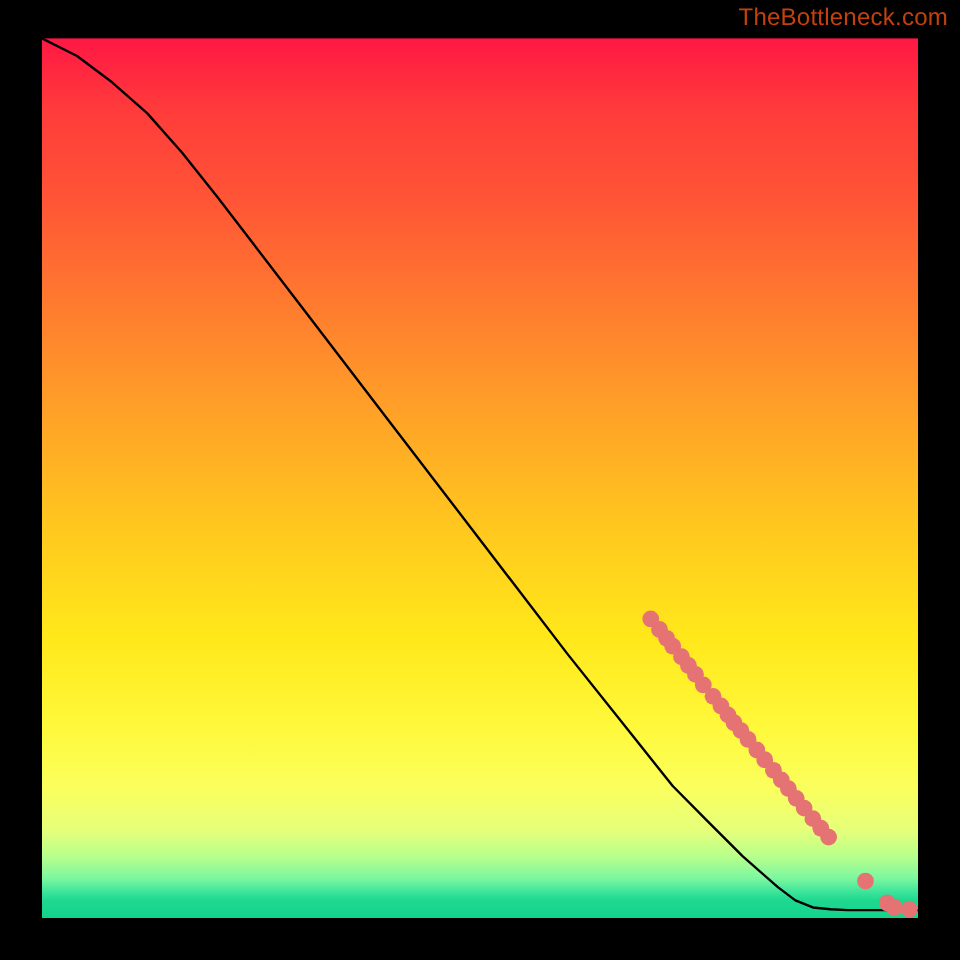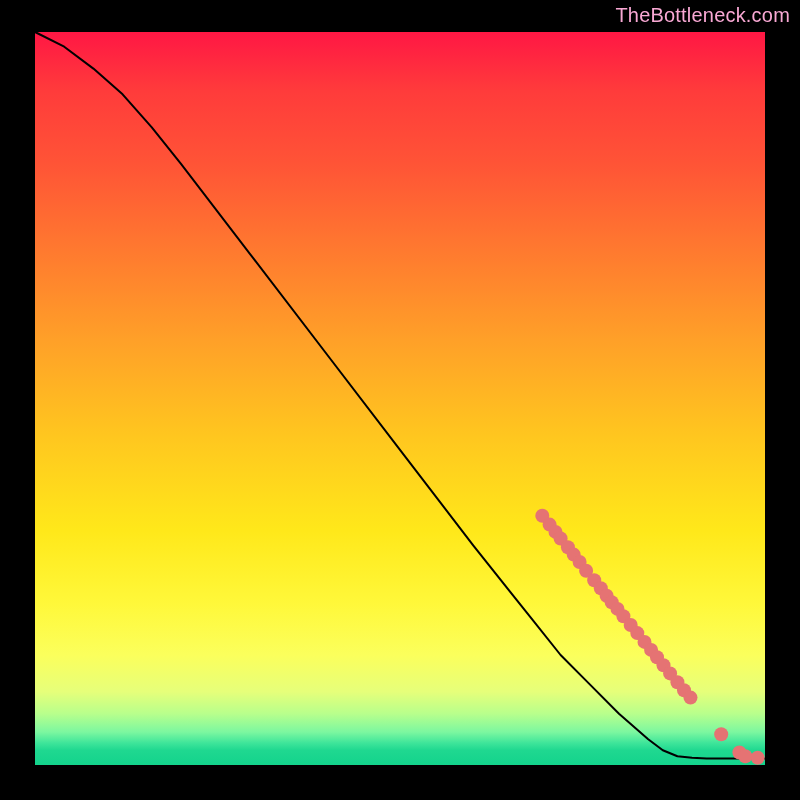--- a/index.html
+++ b/index.html
@@ -15,7 +15,7 @@
     position: absolute;
     top: 4px;
     right: 10px;
-    color: #f9a8d4;
+    color: #c2410c;
     font-size: 20px;
     font-weight: 400;
     letter-spacing: 0.2px;

